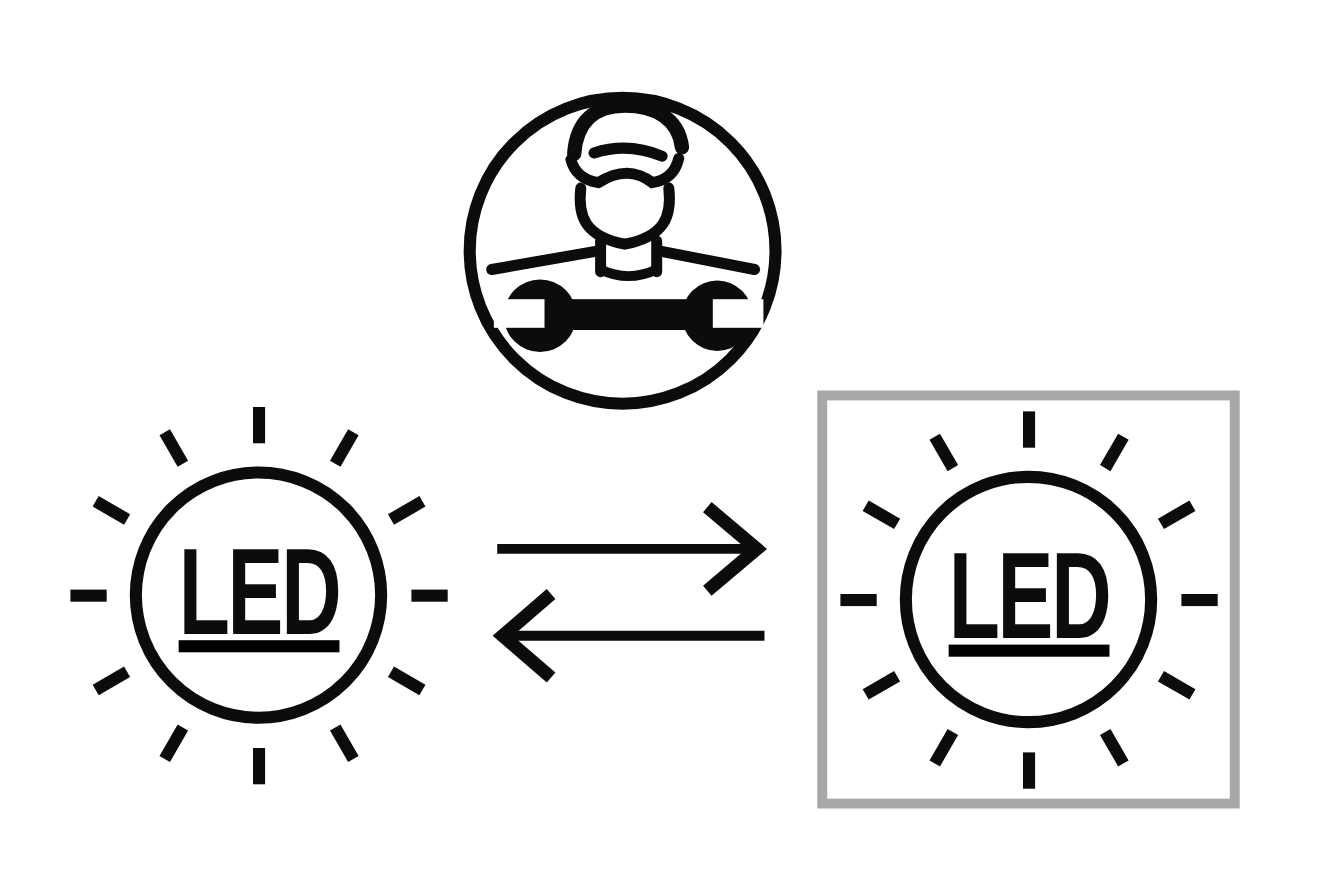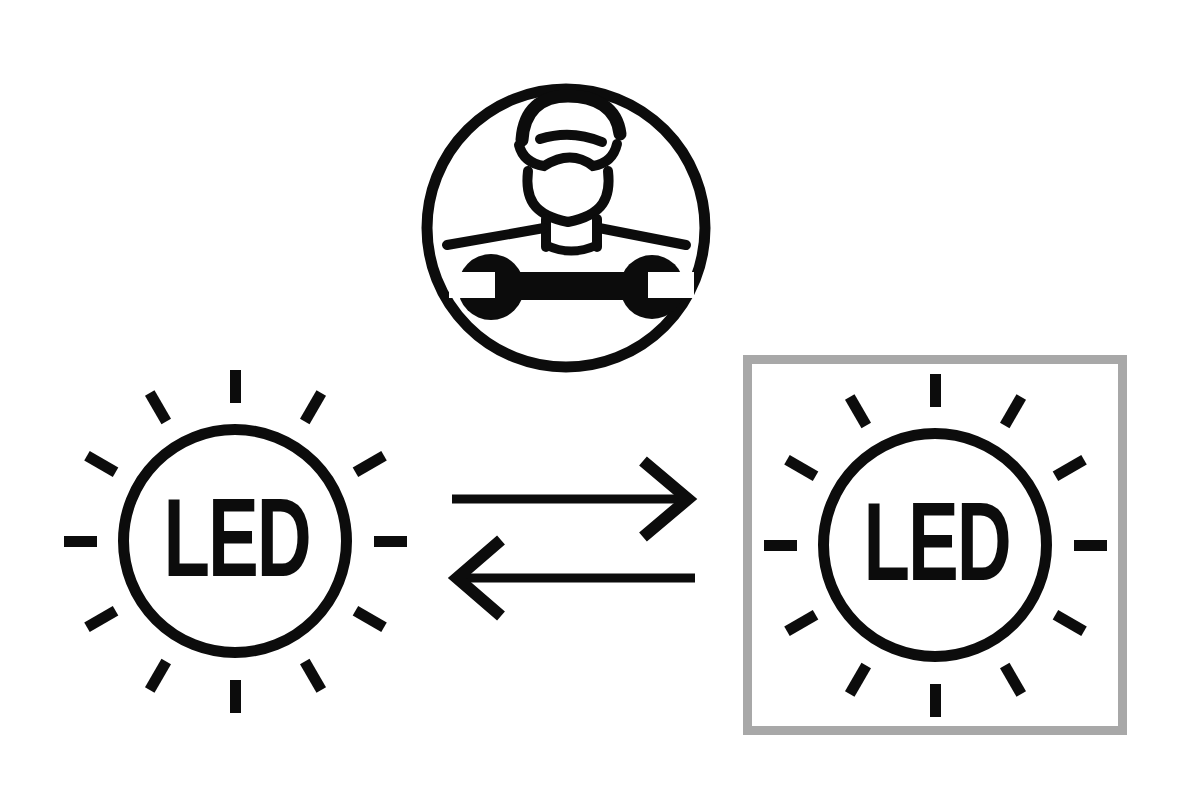--- a/index.html
+++ b/index.html
@@ -43,8 +43,9 @@
     margin:-117px 0 0 -117px;
     border:11px solid var(--ink);
     border-radius:50%;
-    display:flex;align-items:center;justify-content:flex-start;
+    display:flex;align-items:center;justify-content:center;
     background:var(--background);
+    text-decoration:underline;
   }
   .led-label{
     font-size:112px;

